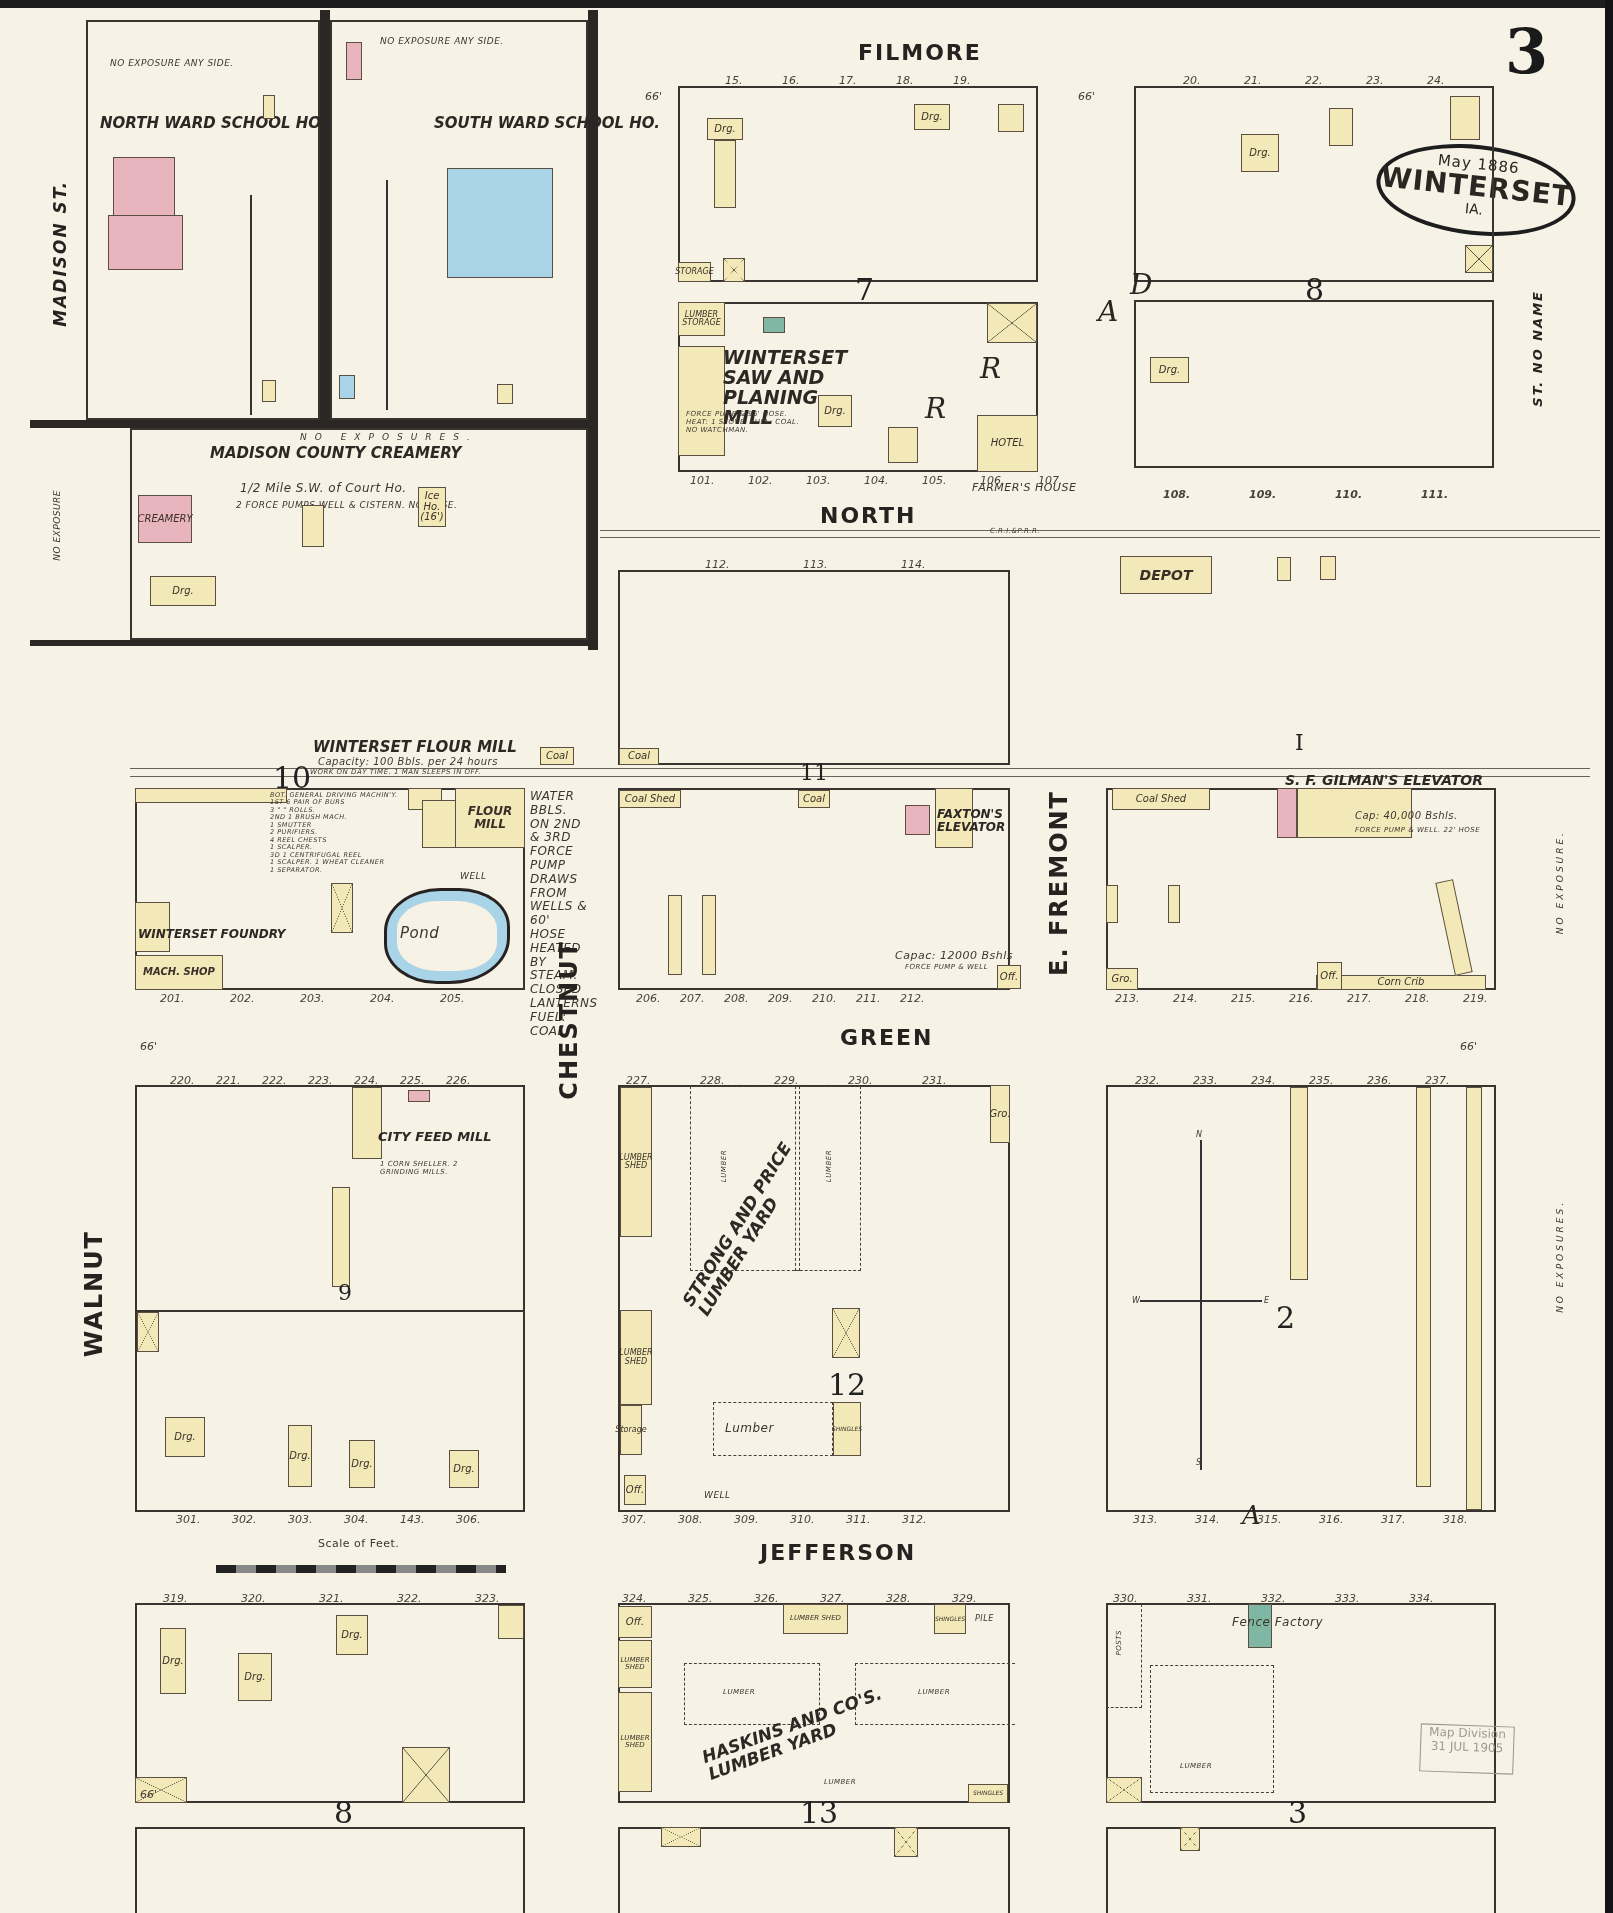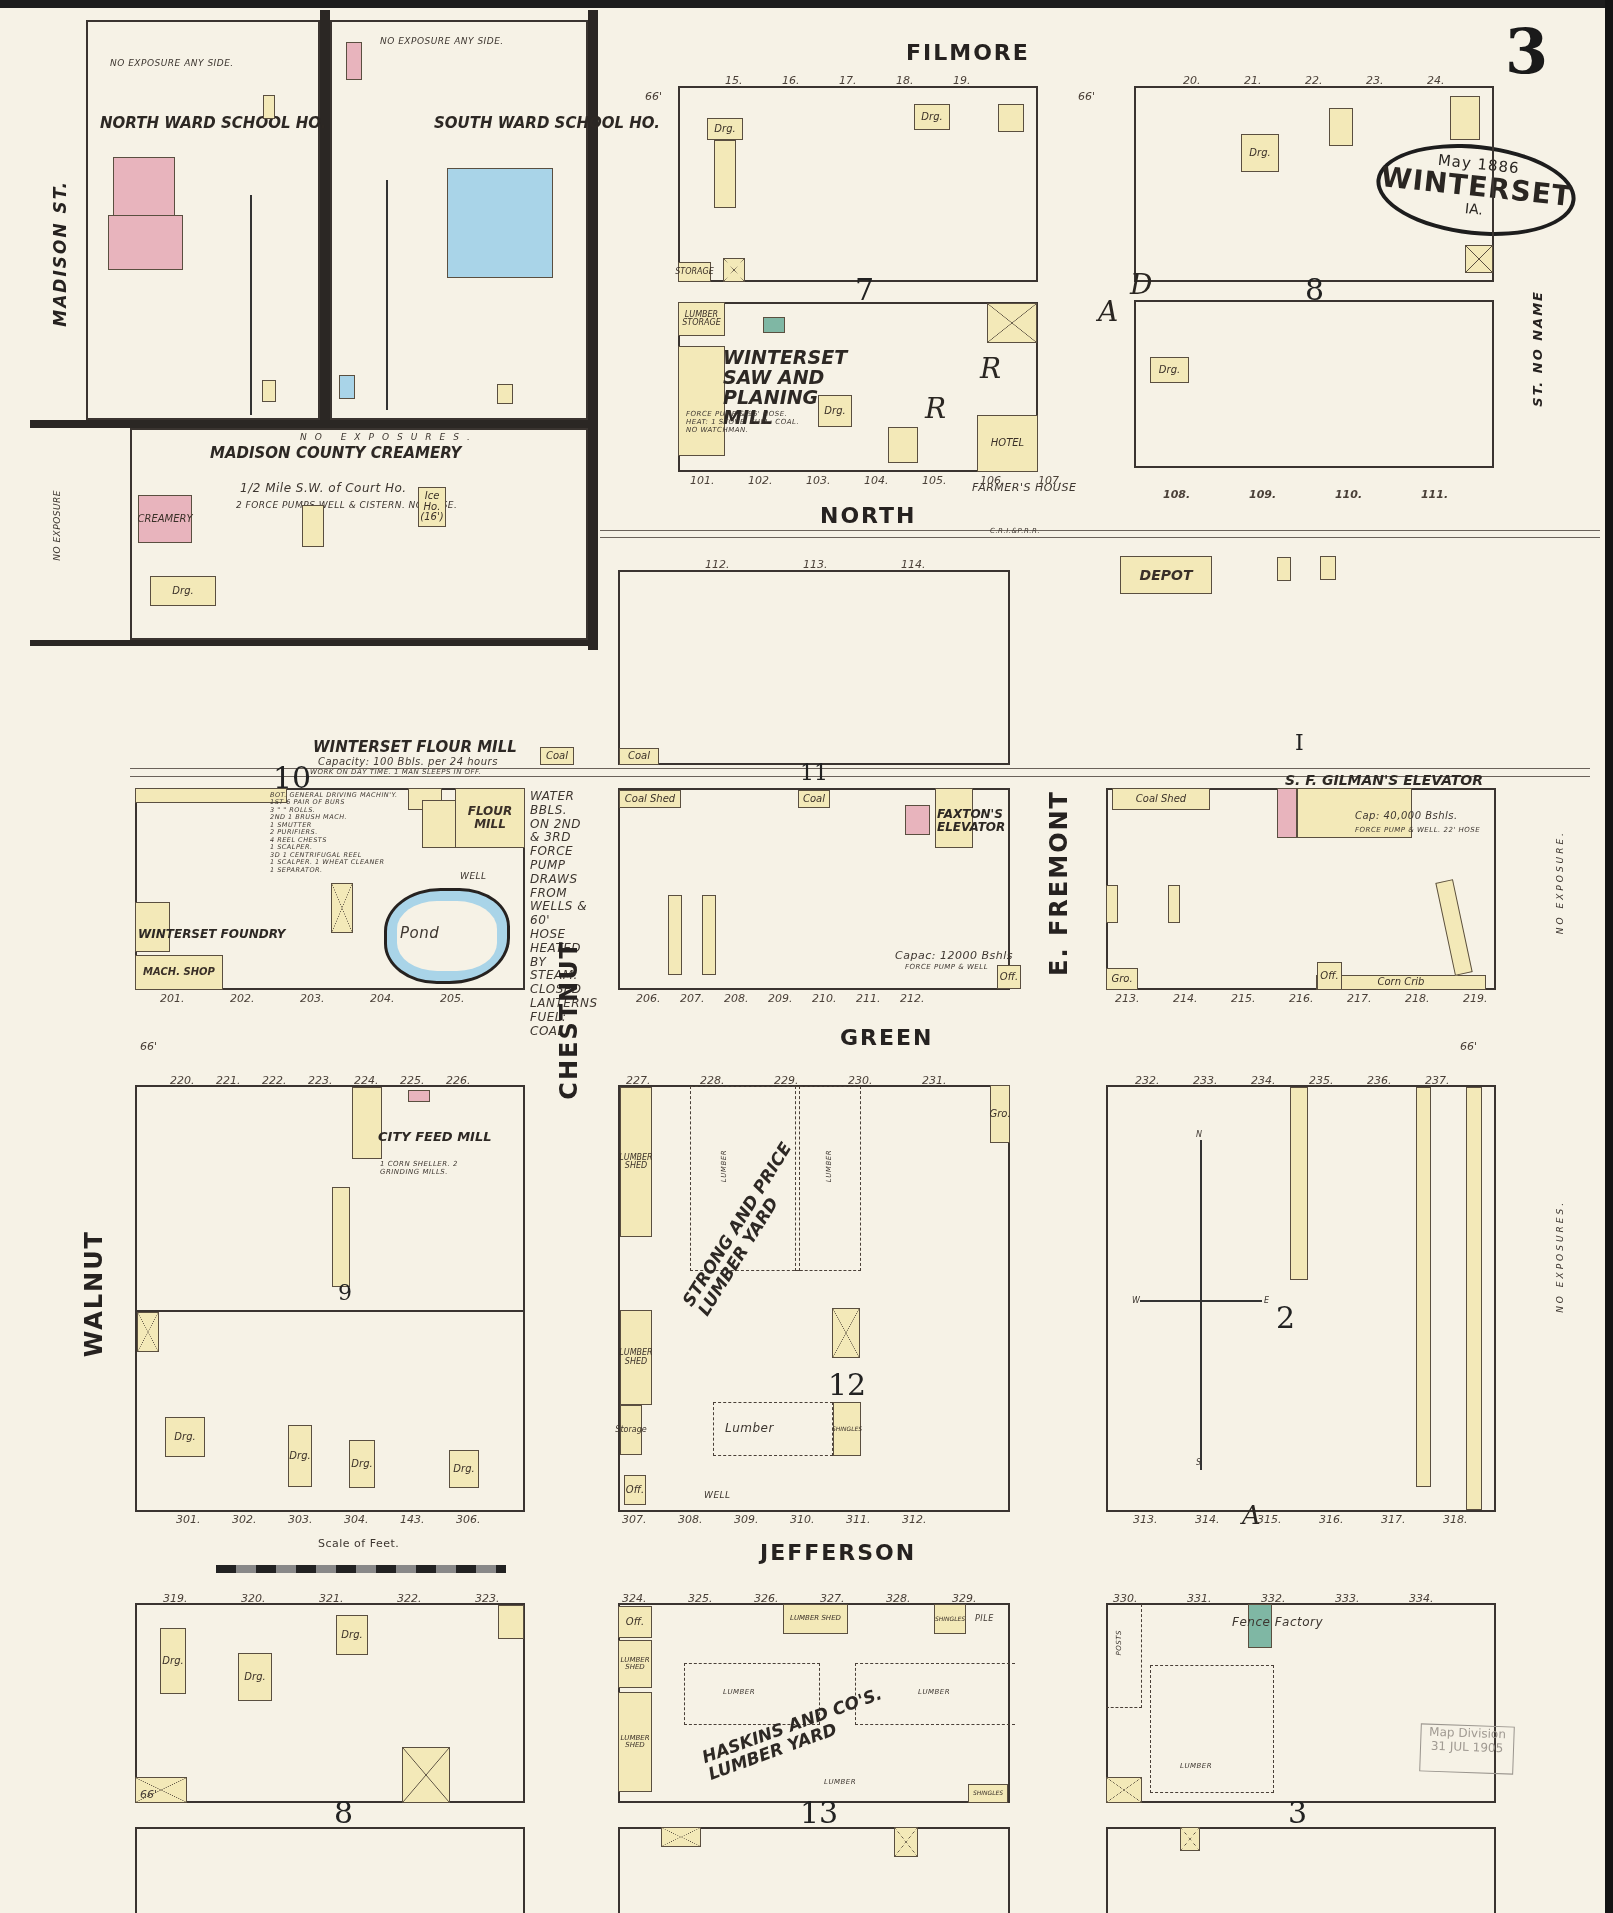--- a/index.html
+++ b/index.html
@@ -80,7 +80,7 @@
   <div class="bld" style="left:150px;top:576px;width:66px;height:30px;">Drg.</div>
   <div class="note vert" style="left:52px;top:490px;">NO EXPOSURE</div>
 
-  <div class="street" style="left:858px;top:40px;margin-left:48px;">FILMORE</div>
+  <div class="street" style="left:858px;top:40px;">FILMORE</div>
 
   <div class="block" style="left:678px;top:86px;width:360px;height:196px;"></div>
   <div class="bld" style="left:707px;top:118px;width:36px;height:22px;">Drg.</div>

